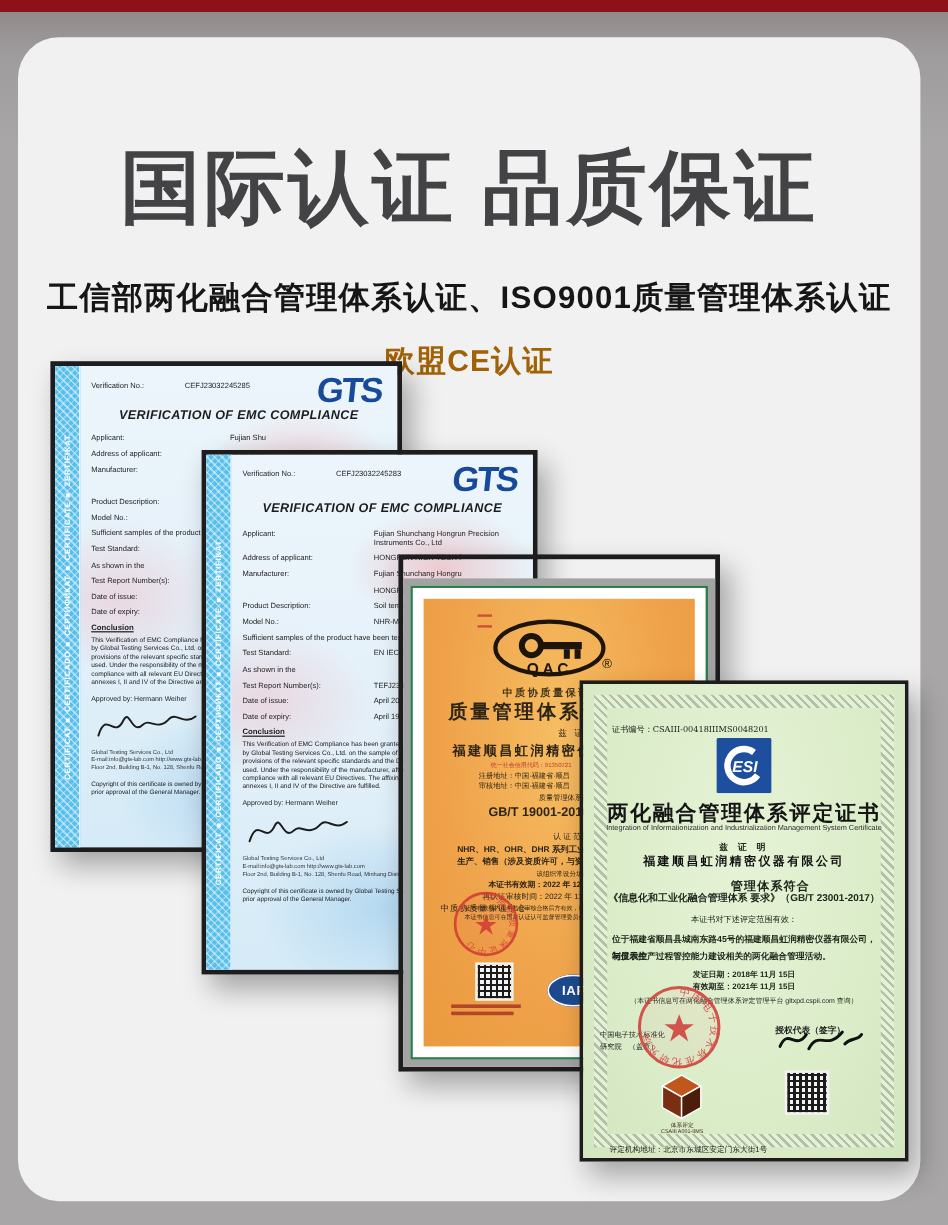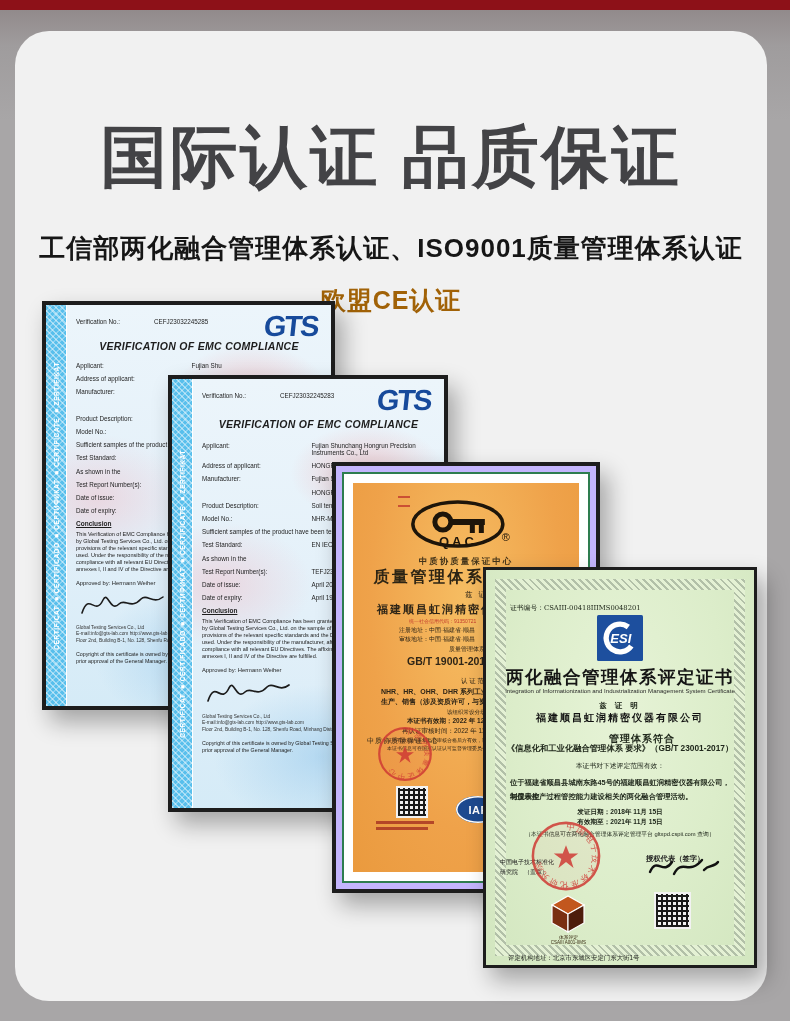--- a/index.html
+++ b/index.html
@@ -70,7 +70,7 @@
   .gcopy{font-size:5.3px;line-height:7.5px;color:#222;margin-top:7px;}
 
   
-  .qac-mat{position:absolute;inset:0;background:#c4b5fd;}
+  .qac-mat{position:absolute;inset:0;background:#a3a3a3;margin-top:16px;}
   .qac-green{position:absolute;inset:6px;border:2px solid #2e7d4f;background:#fff;}
   .qac-paper{position:absolute;inset:9px;
     background:radial-gradient(ellipse at 50% 30%, #f7c express 0,#f6bd62 0%, #efa24a 60%, #ea9a3e 100%);

